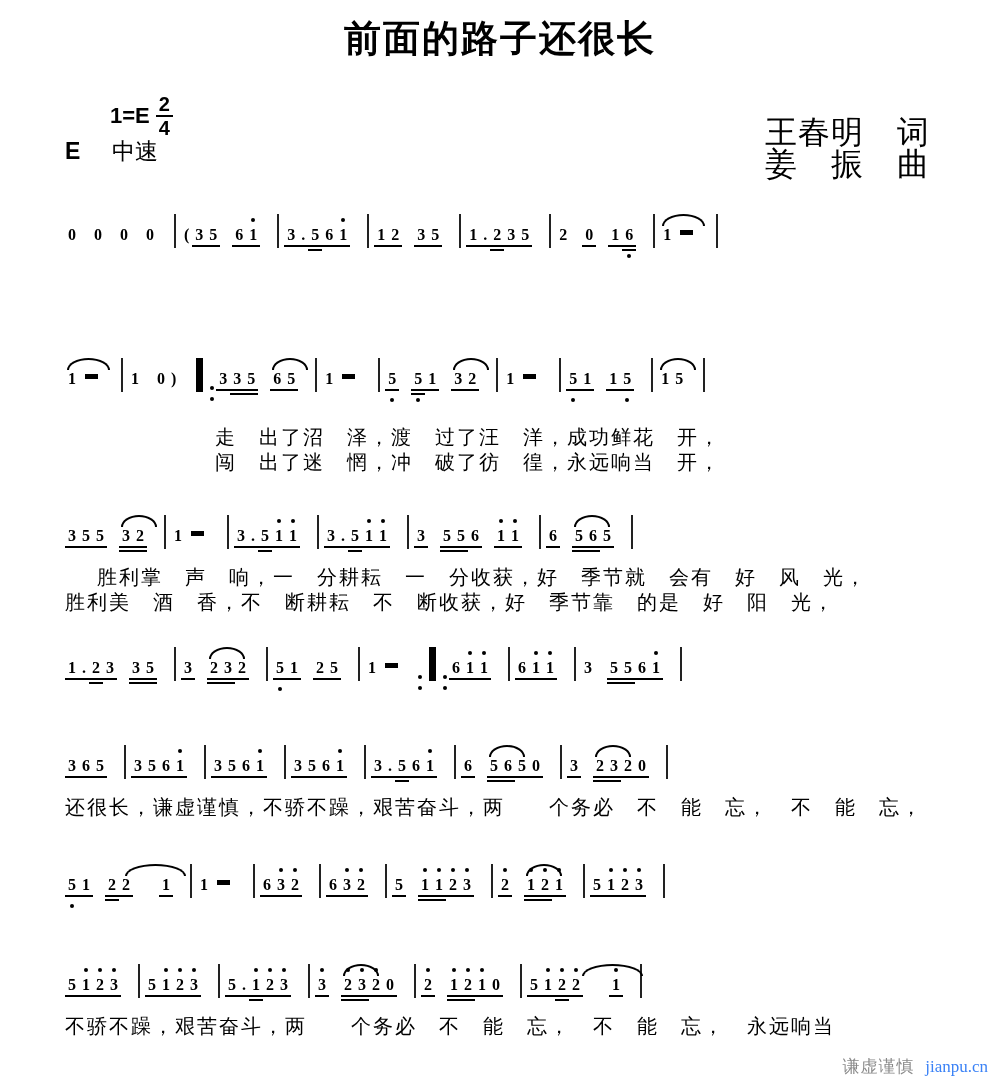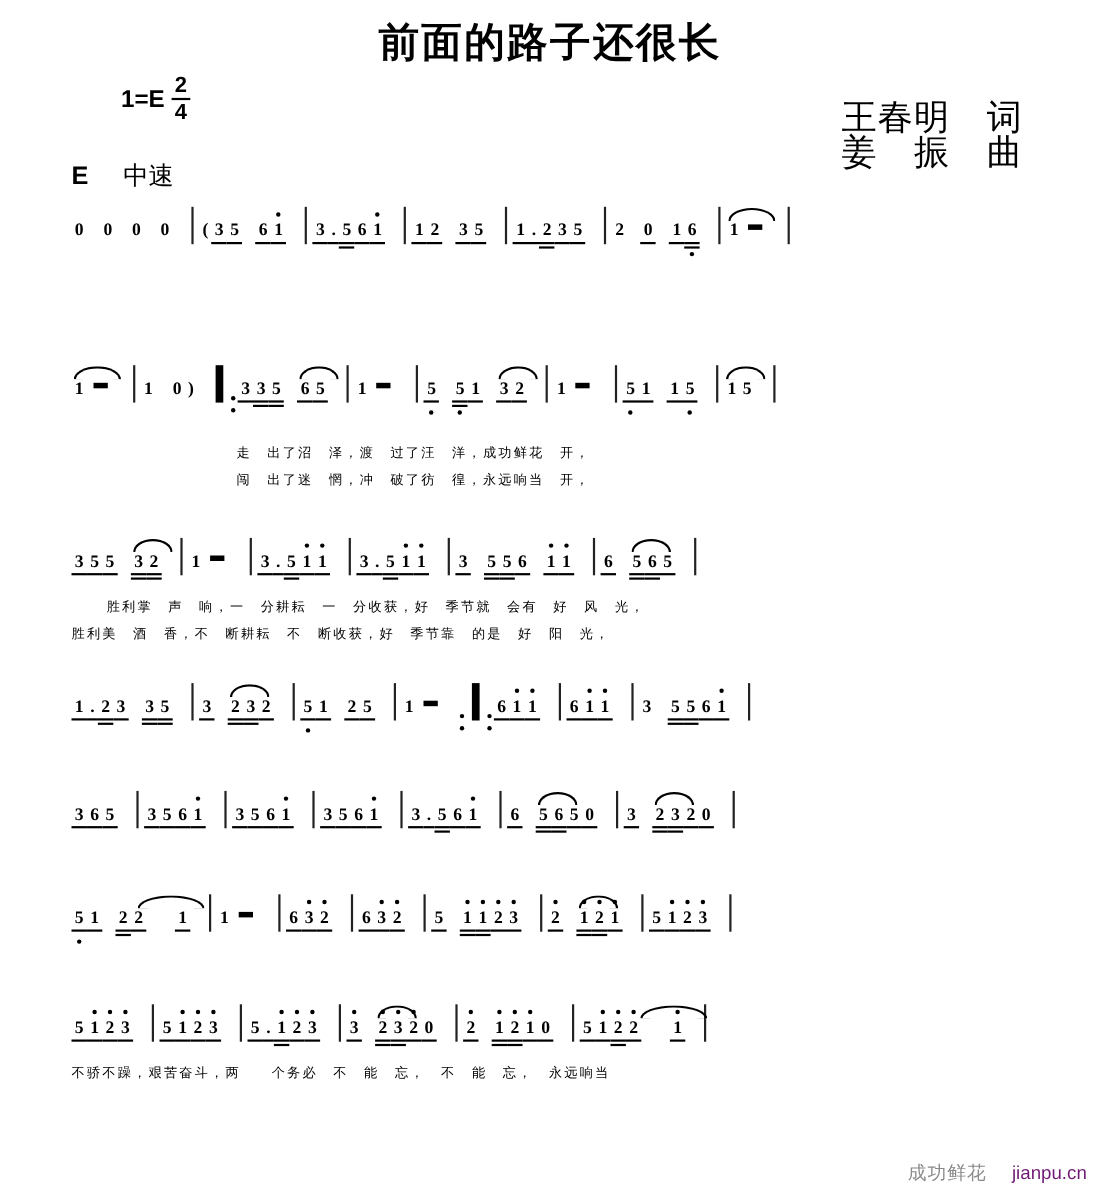--- a/index.html
+++ b/index.html
@@ -7,7 +7,7 @@
        font-family:"Liberation Serif","DejaVu Serif",serif;color:#000;}
   .page{position:relative;width:100%;height:100%;padding-top:10px;box-sizing:border-box;}
 
-  h1.title{margin:4px 0 0;text-align:center;font-size:37px;font-weight:bold;letter-spacing:2px;}
+  h1.title{margin:4px 0 26px;text-align:center;font-size:37px;font-weight:bold;letter-spacing:2px;}
 
   .head{position:relative;height:108px;margin:0 65px;}
   .keyrow{position:absolute;left:45px;top:4px;font-size:22px;font-weight:bold;

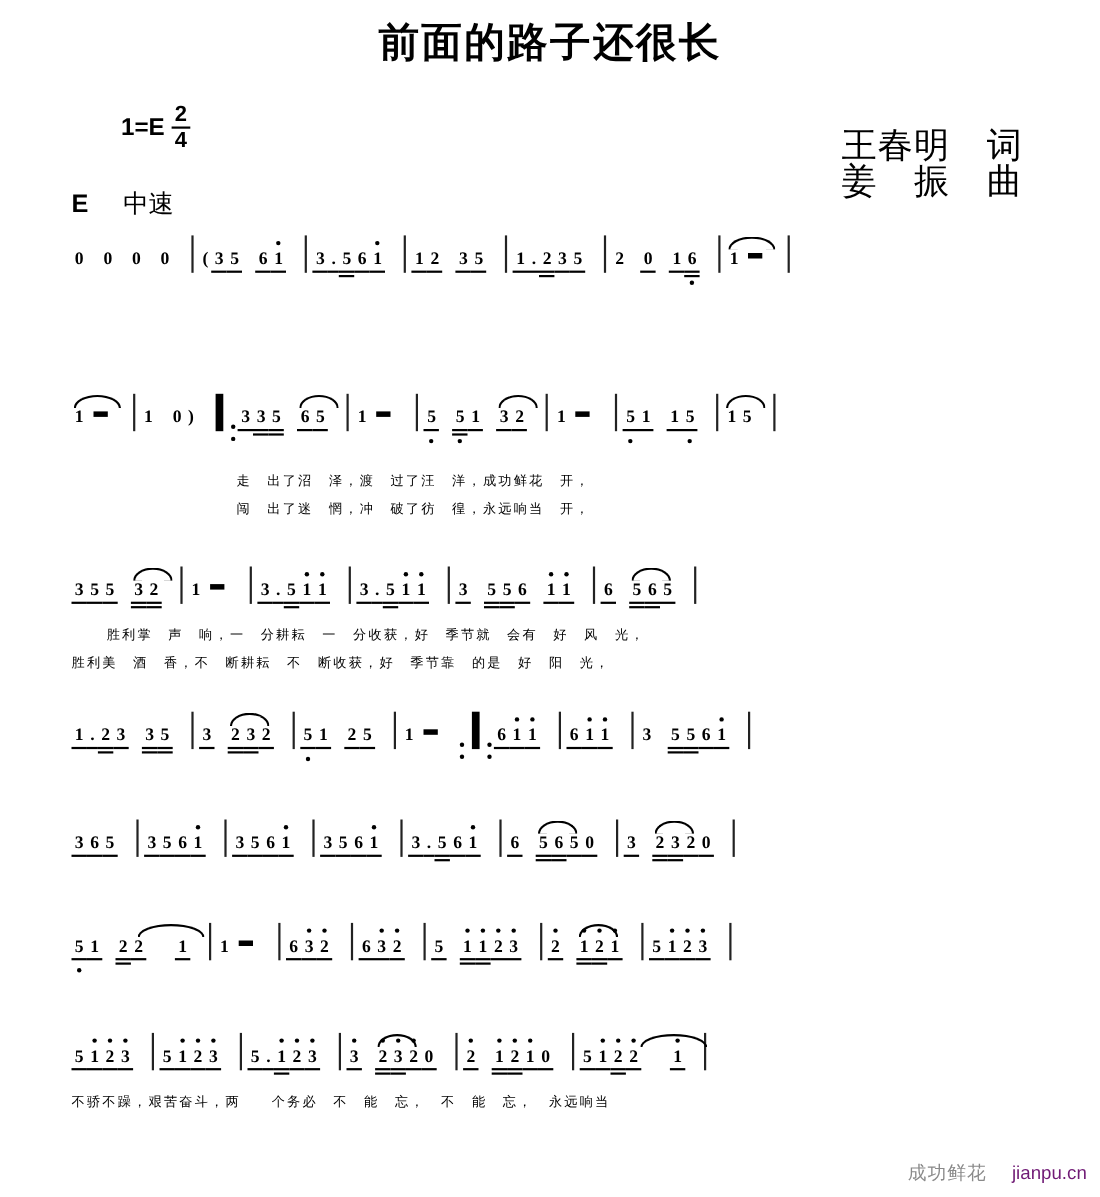--- a/index.html
+++ b/index.html
@@ -16,7 +16,7 @@
   .frac .num{border-bottom:2px solid #000;padding:0 3px 1px;}
   .frac .den{padding-top:1px;}
   .credits{position:absolute;right:5px;top:26px;text-align:left;font-size:32px;line-height:32px;letter-spacing:1px;}
-  .temporow{position:absolute;left:0;top:80px;font-size:23px;}
+  .temporow{position:absolute;left:0;top:46px;font-size:23px;}
   .temporow .sec{font-family:"Liberation Sans","DejaVu Sans",sans-serif;font-weight:bold;margin-right:26px;}
 
   .score{margin:0 0 0 65px;}

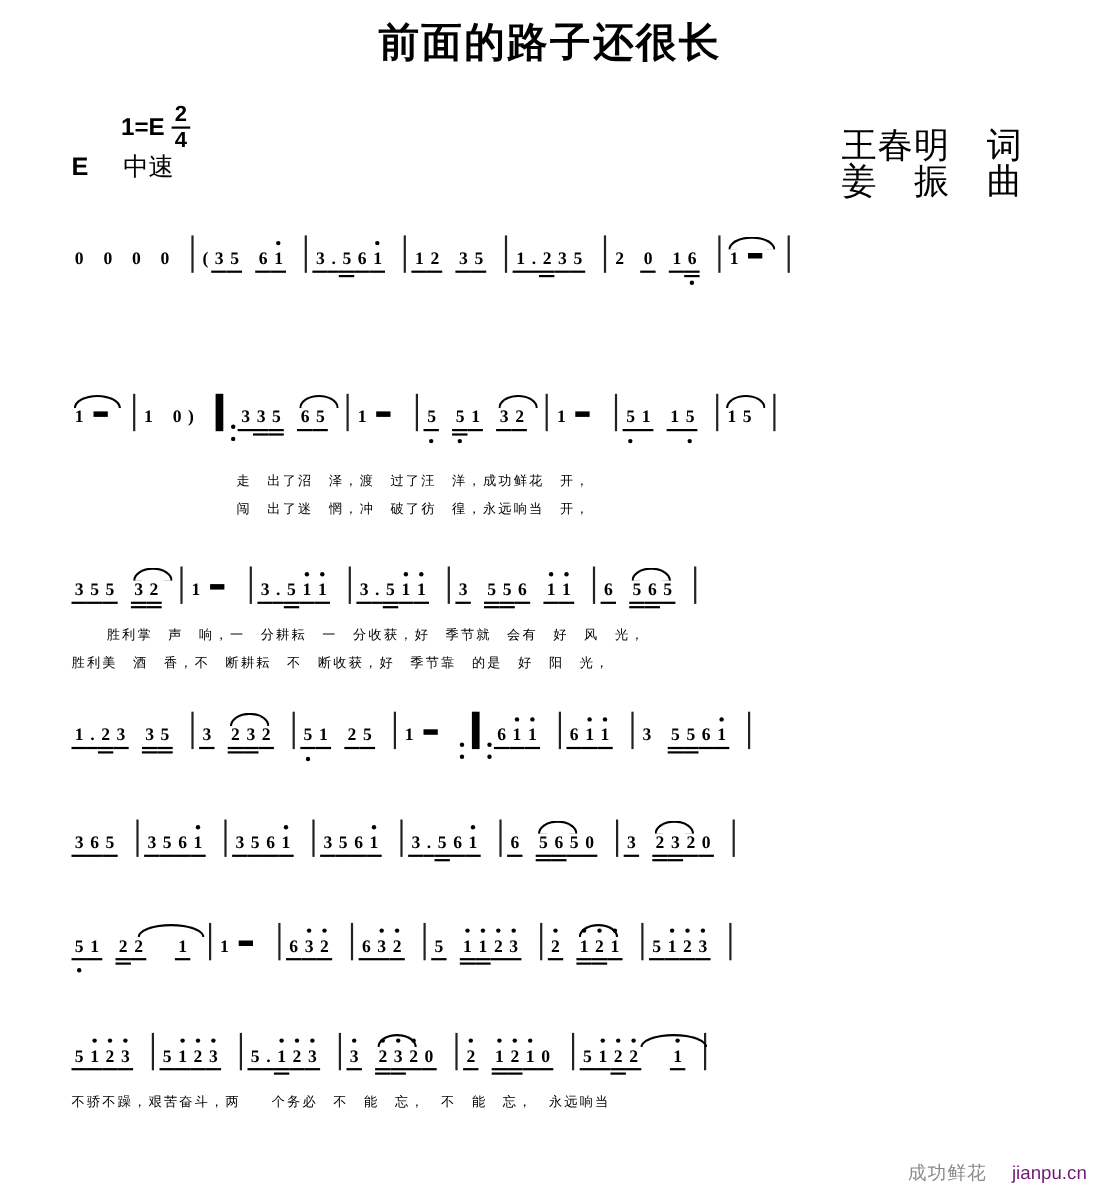--- a/index.html
+++ b/index.html
@@ -47,7 +47,7 @@
   .rdots{display:inline-flex;flex-direction:column;justify-content:center;gap:7px;height:30px;vertical-align:-6px;margin:0 2px;}
   .rdots i{width:4px;height:4px;background:#000;border-radius:50%;display:block;}
 
-  .lyric{font-size:12px;line-height:25px;letter-spacing:2px;font-weight:normal;}
+  .lyric{font-size:20px;line-height:25px;letter-spacing:2px;font-weight:normal;}
 
   .watermark{position:absolute;right:12px;bottom:10px;font-size:17px;
              font-family:"Liberation Sans","DejaVu Sans",sans-serif;}

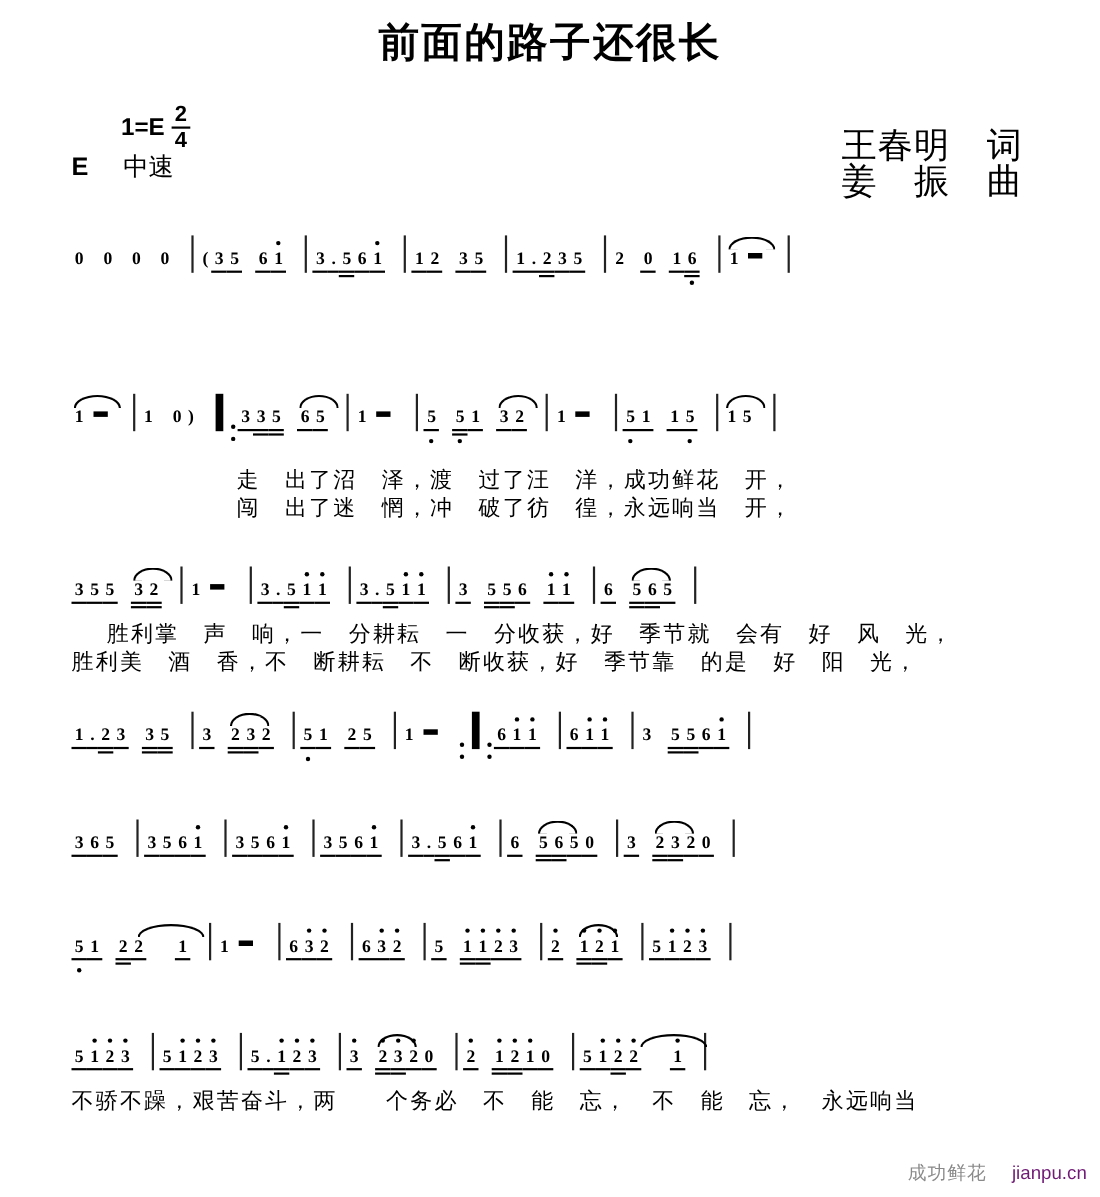--- a/index.html
+++ b/index.html
@@ -106,6 +106,7 @@
       </div>
       <div class="system sys-4">
         <div class="melody"><span class="item"><span class="nt"><span class="g">3</span><i class="l1"></i></span><span class="nt"><span class="g">6</span><i class="l1"></i></span><span class="nt"><span class="g">5</span><i class="l1"></i></span></span><span class="bar"></span><span class="item"><span class="nt"><span class="g">3</span><i class="l1"></i></span><span class="nt"><span class="g">5</span><i class="l1"></i></span><span class="nt"><span class="g">6</span><i class="l1"></i></span><span class="nt"><span class="g">1</span><i class="du"></i><i class="l1"></i></span></span><span class="bar"></span><span class="item"><span class="nt"><span class="g">3</span><i class="l1"></i></span><span class="nt"><span class="g">5</span><i class="l1"></i></span><span class="nt"><span class="g">6</span><i class="l1"></i></span><span class="nt"><span class="g">1</span><i class="du"></i><i class="l1"></i></span></span><span class="bar"></span><span class="item"><span class="nt"><span class="g">3</span><i class="l1"></i></span><span class="nt"><span class="g">5</span><i class="l1"></i></span><span class="nt"><span class="g">6</span><i class="l1"></i></span><span class="nt"><span class="g">1</span><i class="du"></i><i class="l1"></i></span></span><span class="bar"></span><span class="item"><span class="nt"><span class="g">3</span><i class="l1"></i></span><span class="nt"><span class="g">.</span><i class="l1"></i></span><span class="nt"><span class="g">5</span><i class="l1"></i><i class="l2"></i></span><span class="nt"><span class="g">6</span><i class="l1"></i></span><span class="nt"><span class="g">1</span><i class="du"></i><i class="l1"></i></span></span><span class="bar"></span><span class="item"><span class="nt"><span class="g">6</span><i class="l1"></i></span></span><span class="item"><span class="nt"><span class="g">5</span><i class="l1"></i><i class="l2"></i></span><span class="nt"><span class="g">6</span><i class="l1"></i><i class="l2"></i></span><span class="nt"><span class="g">5</span><i class="l1"></i></span><span class="nt"><span class="g">0</span><i class="l1"></i></span><i class="arc" style="left: 2px; width: 32px;"></i></span><span class="bar"></span><span class="item"><span class="nt"><span class="g">3</span><i class="l1"></i></span></span><span class="item"><span class="nt"><span class="g">2</span><i class="l1"></i><i class="l2"></i></span><span class="nt"><span class="g">3</span><i class="l1"></i><i class="l2"></i></span><span class="nt"><span class="g">2</span><i class="l1"></i></span><span class="nt"><span class="g">0</span><i class="l1"></i></span><i class="arc" style="left: 2px; width: 32px;"></i></span><span class="bar"></span></div>
+        <div class="lyric" style="padding-left: 0px;">还很长，谦虚谨慎，不骄不躁，艰苦奋斗，两　　个务必　不　能　忘，　不　能　忘，</div>
       </div>
       <div class="system sys-5">
         <div class="melody"><span class="item"><span class="nt"><span class="g">5</span><i class="dd"></i><i class="l1"></i></span><span class="nt"><span class="g">1</span><i class="l1"></i></span></span><span class="item"><span class="nt"><span class="g">2</span><i class="l1"></i><i class="l2"></i></span><span class="nt"><span class="g">2</span><i class="l1"></i></span><span class="nt sp"></span><span class="nt"><span class="g">1</span><i class="l1"></i></span><i class="arc" style="left: 20px; width: 57px;"></i></span><span class="bar"></span><span class="item"><span class="nt"><span class="g">1</span></span><span class="nt"><span class="g dash"></span></span></span><span class="bar"></span><span class="item"><span class="nt"><span class="g">6</span><i class="l1"></i></span><span class="nt"><span class="g">3</span><i class="du"></i><i class="l1"></i></span><span class="nt"><span class="g">2</span><i class="du"></i><i class="l1"></i></span></span><span class="bar"></span><span class="item"><span class="nt"><span class="g">6</span><i class="l1"></i></span><span class="nt"><span class="g">3</span><i class="du"></i><i class="l1"></i></span><span class="nt"><span class="g">2</span><i class="du"></i><i class="l1"></i></span></span><span class="bar"></span><span class="item"><span class="nt"><span class="g">5</span><i class="l1"></i></span></span><span class="item"><span class="nt"><span class="g">1</span><i class="du"></i><i class="l1"></i><i class="l2"></i></span><span class="nt"><span class="g">1</span><i class="du"></i><i class="l1"></i><i class="l2"></i></span><span class="nt"><span class="g">2</span><i class="du"></i><i class="l1"></i></span><span class="nt"><span class="g">3</span><i class="du"></i><i class="l1"></i></span></span><span class="bar"></span><span class="item"><span class="nt"><span class="g">2</span><i class="du"></i><i class="l1"></i></span></span><span class="item"><span class="nt"><span class="g">1</span><i class="du"></i><i class="l1"></i><i class="l2"></i></span><span class="nt"><span class="g">2</span><i class="du"></i><i class="l1"></i><i class="l2"></i></span><span class="nt"><span class="g">1</span><i class="du"></i><i class="l1"></i></span><i class="arc" style="left: 2px; width: 32px;"></i></span><span class="bar"></span><span class="item"><span class="nt"><span class="g">5</span><i class="l1"></i></span><span class="nt"><span class="g">1</span><i class="du"></i><i class="l1"></i></span><span class="nt"><span class="g">2</span><i class="du"></i><i class="l1"></i></span><span class="nt"><span class="g">3</span><i class="du"></i><i class="l1"></i></span></span><span class="bar"></span></div>

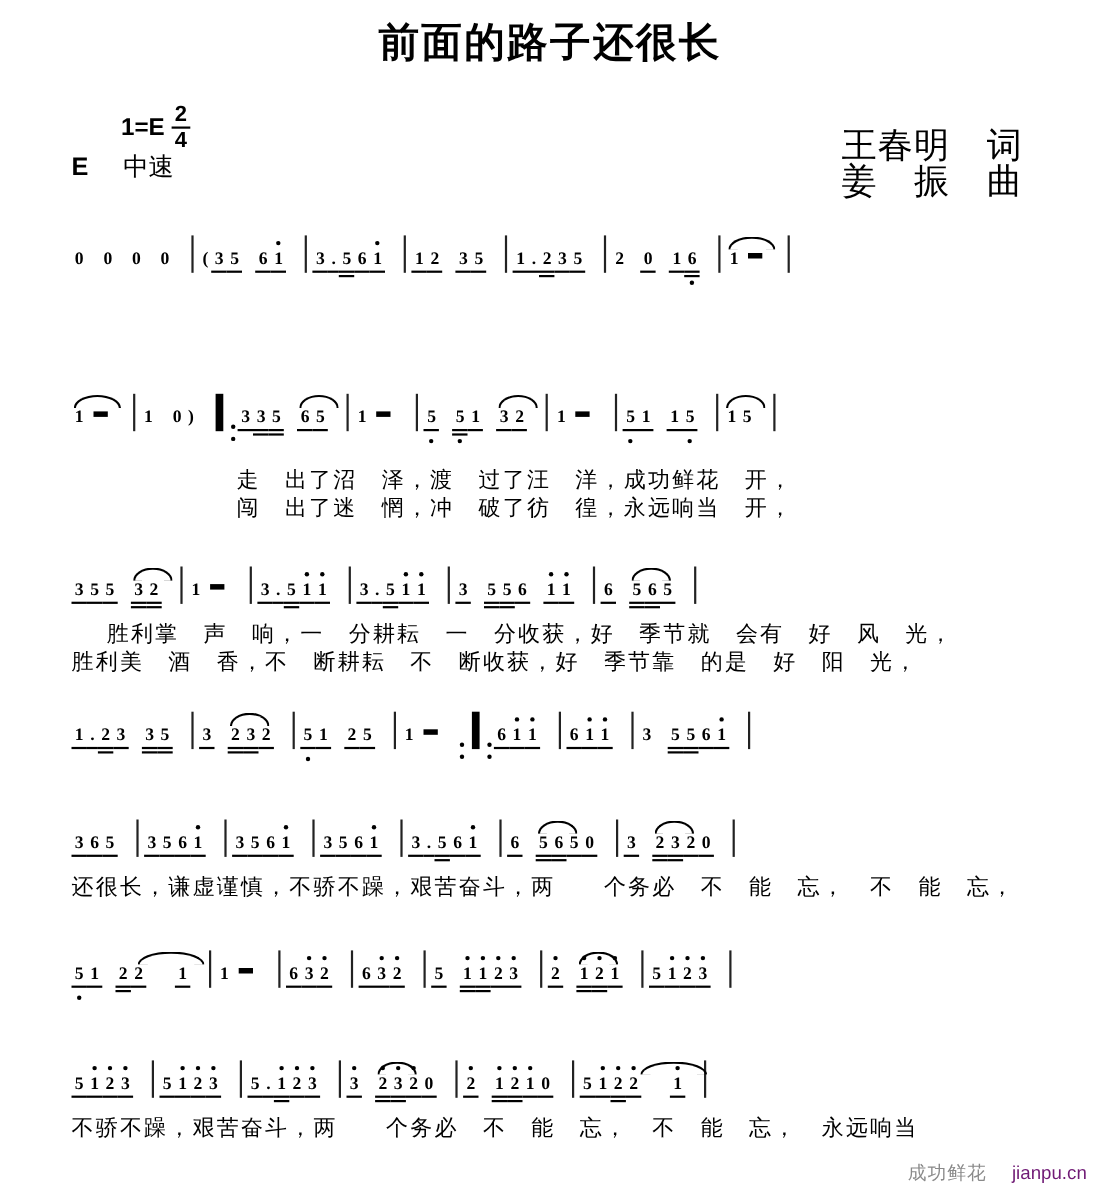--- a/index.html
+++ b/index.html
@@ -118,7 +118,7 @@
     </div>
 
   <div class="watermark">
-    <span class="wm-gray">成功鲜花</span>
+    <span class="wm-gray">谦虚谨慎</span>
     <span class="wm-red">jianpu.cn</span>
   </div>
 </div>

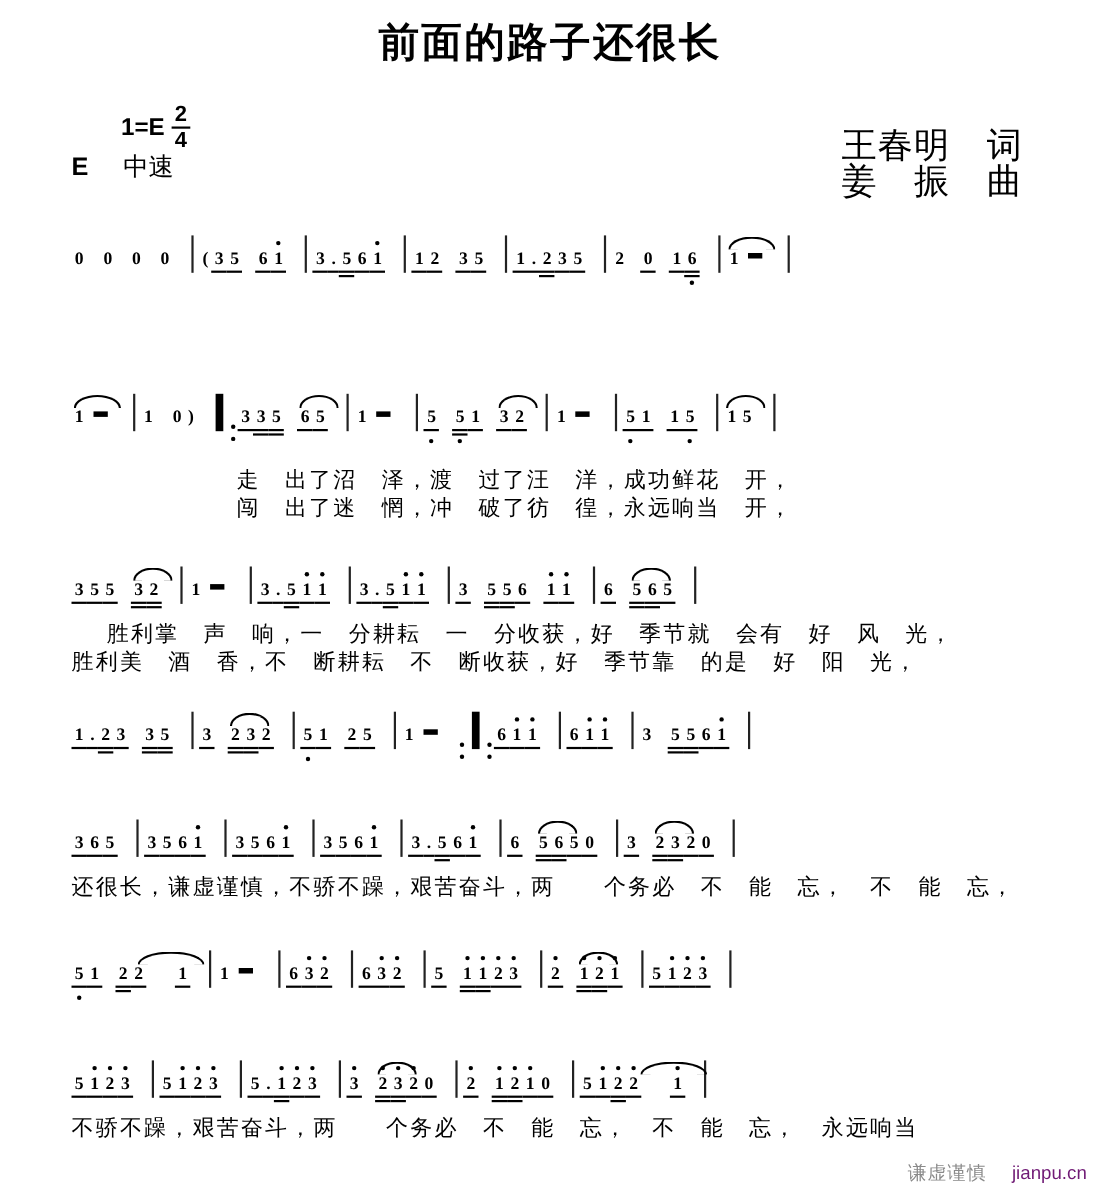--- a/index.html
+++ b/index.html
@@ -52,7 +52,7 @@
   .watermark{position:absolute;right:12px;bottom:10px;font-size:17px;
              font-family:"Liberation Sans","DejaVu Sans",sans-serif;}
   .wm-gray{color:#8a8a8a;letter-spacing:1px;}
-  .wm-red{color:#701a75;margin-left:18px;}
+  .wm-red{color:#3b82f6;margin-left:6px;font-family:Liberation Serif, serif;}
 </style>
 </head>
 <body>

